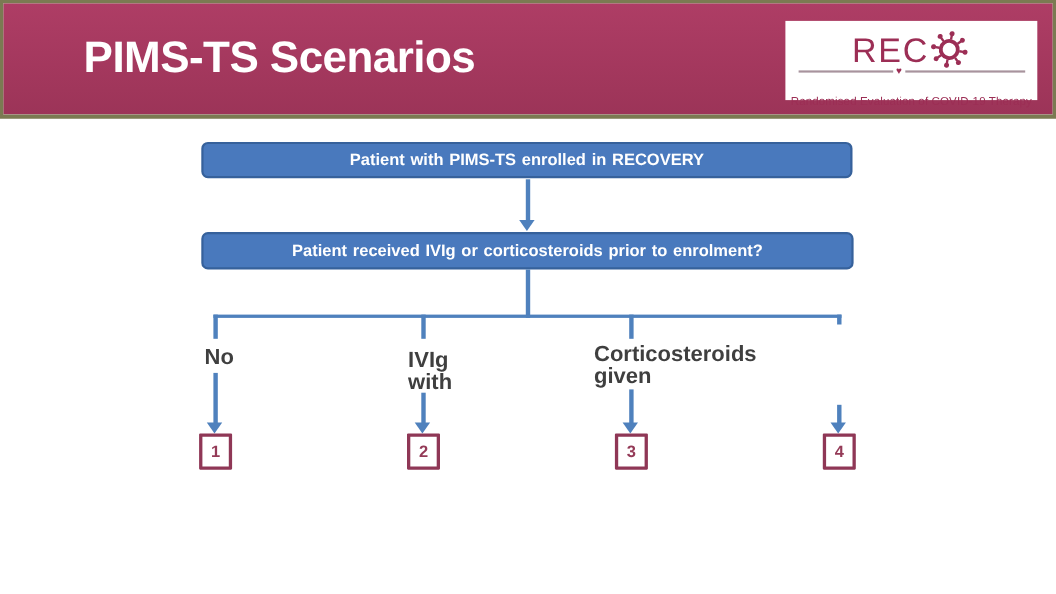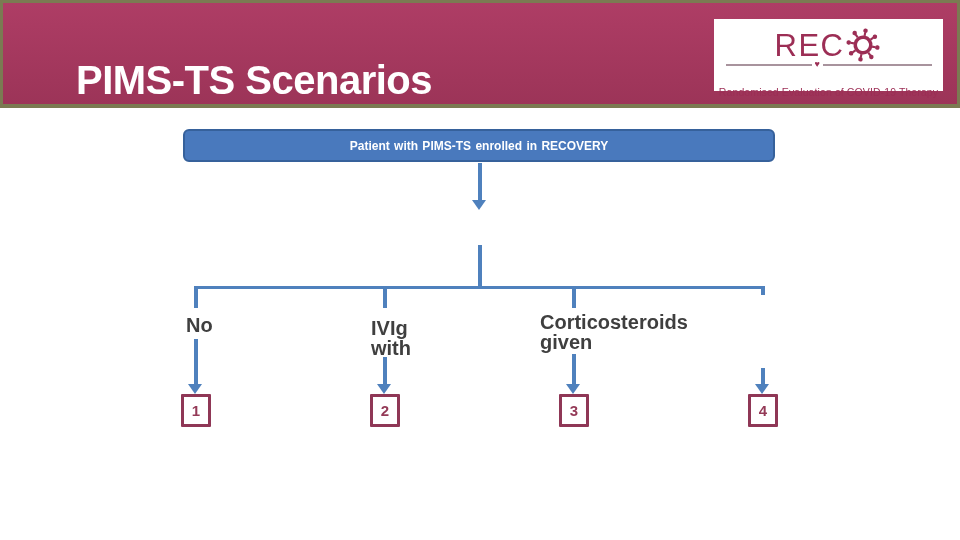--- a/index.html
+++ b/index.html
@@ -20,7 +20,6 @@
     position:absolute; left:73px; top:27px;
     font-size:40px; font-weight:bold; color:#ffffff; letter-spacing:-0.5px;
     white-space:nowrap;
-    margin-top:28px;
   }
 
   

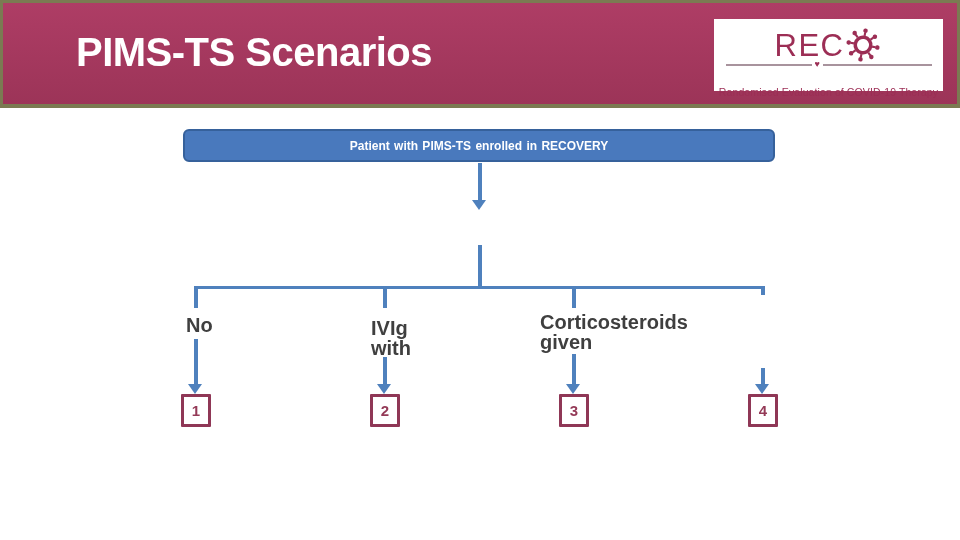--- a/index.html
+++ b/index.html
@@ -51,7 +51,7 @@
   .flow-box {
     position:absolute; box-sizing:border-box;
     background:#4979BD; border:2px solid #36619B; border-radius:6px;
-    color:#ffffff; font-weight:bold; font-size:12px;
+    color:#ffffff; font-weight:bold; font-size:15px;
     display:flex; align-items:center; justify-content:center;
     text-align:center; word-spacing:1px;
   }

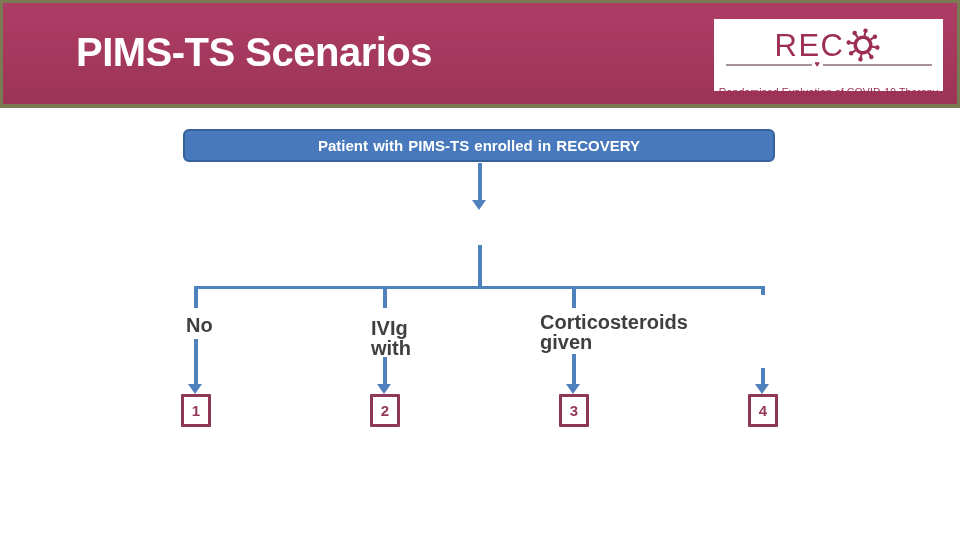--- a/index.html
+++ b/index.html
@@ -121,6 +121,7 @@
 
   <div class="flow-box" style="left:183px; top:129px; width:592px; height:33px;">Patient with PIMS-TS enrolled in RECOVERY</div>
 
+  <div class="flow-box" style="left:183px; top:211px; width:593px; height:34px;">Patient received IVIg or corticosteroids prior to enrolment?</div>
 
   <div class="line" style="left:478px; top:163px; width:4px; height:38px;"></div>
   <div class="arrow-head" style="left:472px; top:200px;"></div>

